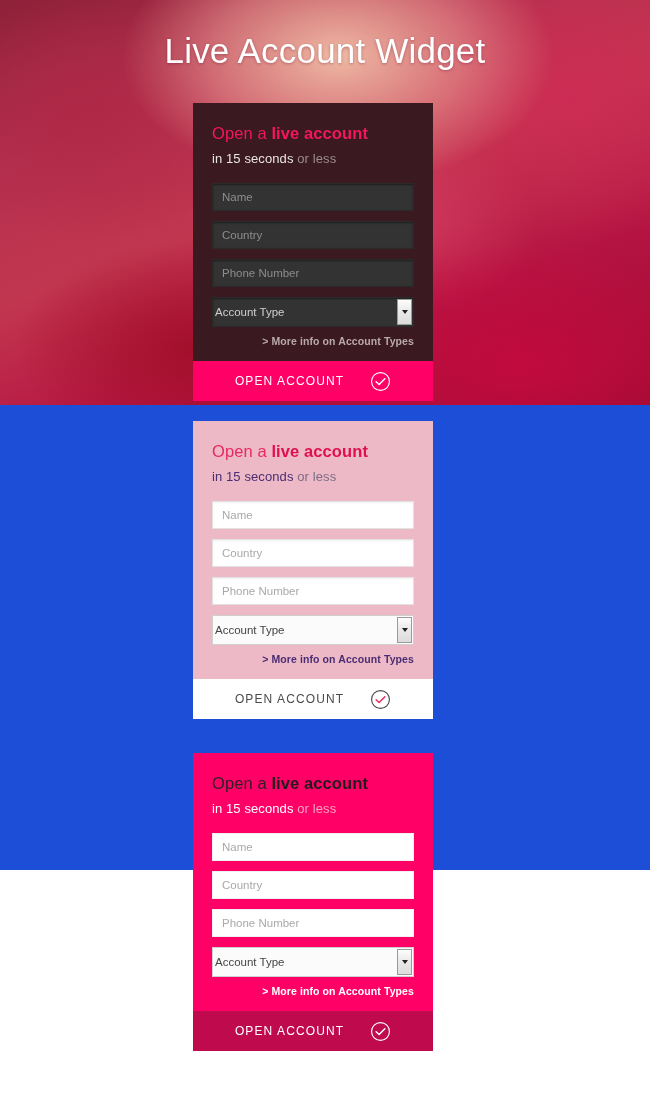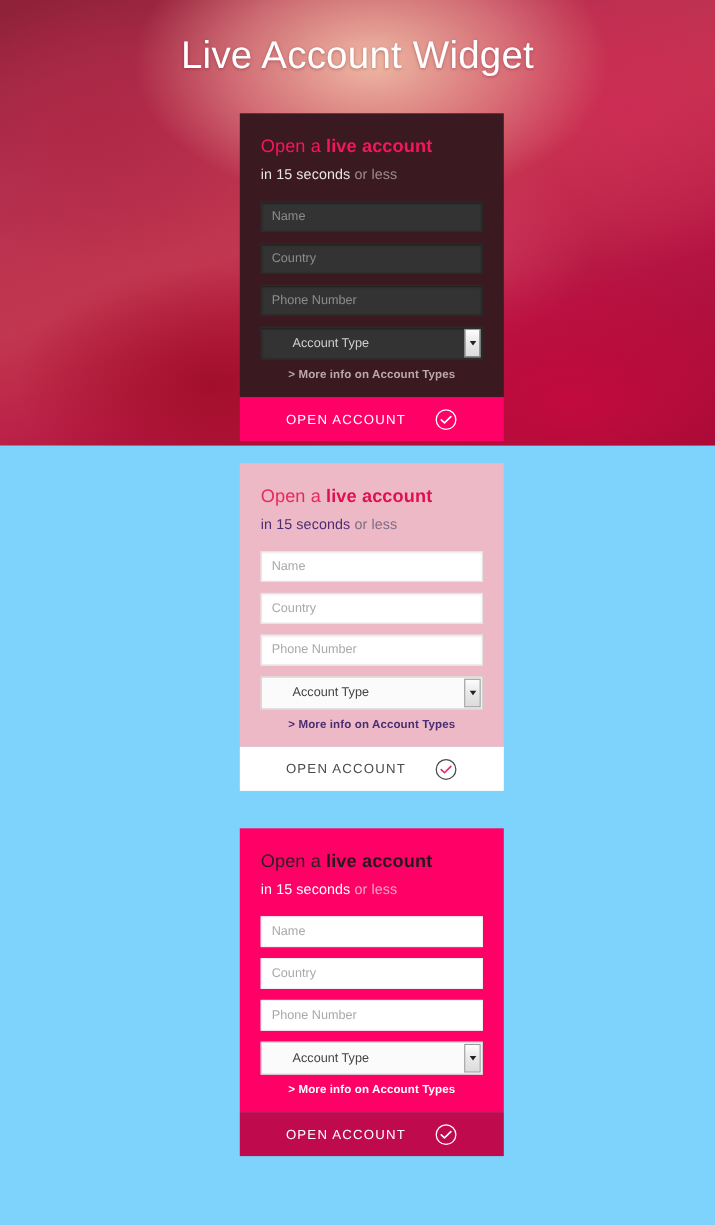--- a/index.html
+++ b/index.html
@@ -11,7 +11,7 @@
     overflow: hidden;
   }
 
-  .page { position: relative; width: 650px; height: 1114px; background: #7dd3fc; }
+  .page { position: relative; width: 650px; height: 870px; background: #1d4ed8; }
 
   
   .hero {

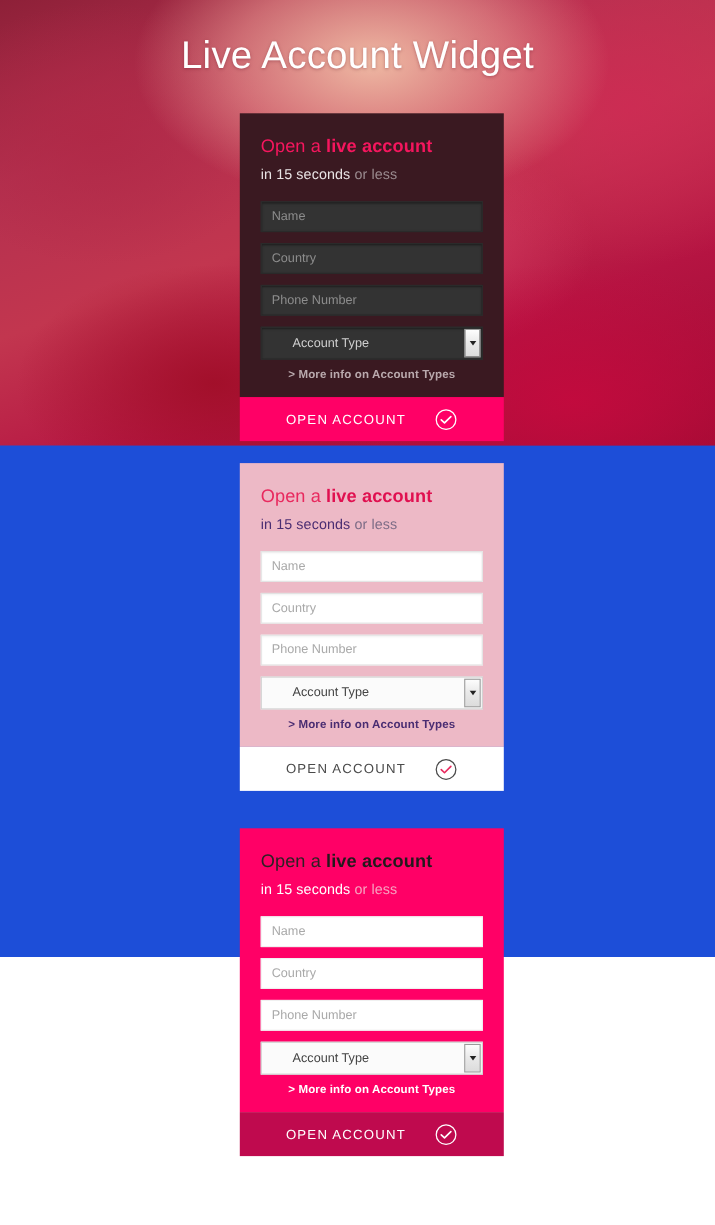--- a/index.html
+++ b/index.html
@@ -34,7 +34,7 @@
   }
 
   
-  .widget { position: absolute; width: 240px; left: 218px; }
+  .widget { position: absolute; width: 240px; left: 193px; }
   .w-body { padding: 20px 19px 14px 19px; }
 
   .head-line1 { font-size: 16.5px; line-height: 20px; margin-bottom: 7px; letter-spacing: 0.1px; }

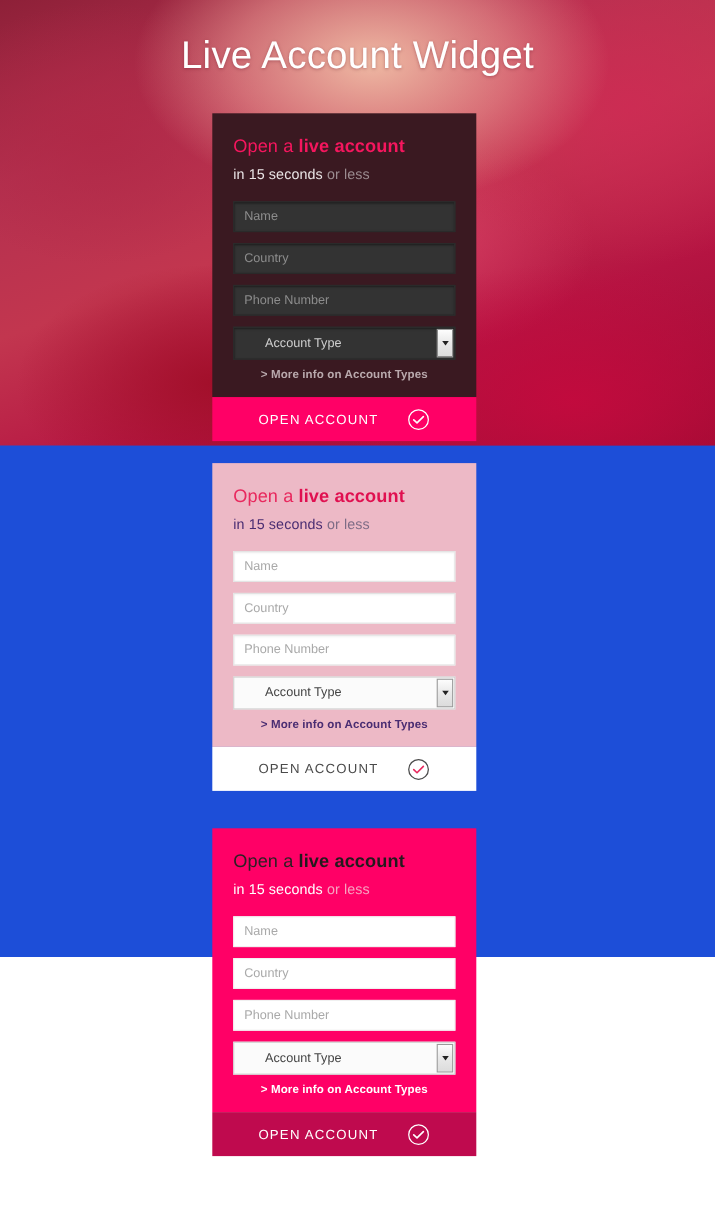--- a/index.html
+++ b/index.html
@@ -56,7 +56,7 @@
   .selectbox {
     position: absolute; inset: 0;
     display: flex; align-items: center;
-    padding-left: 28px; font-size: 11.5px;
+    padding-left: 2px; font-size: 11.5px;
   }
   .sel-arrow {
     position: absolute; right: 2px; top: 2px; width: 15px; height: 26px;

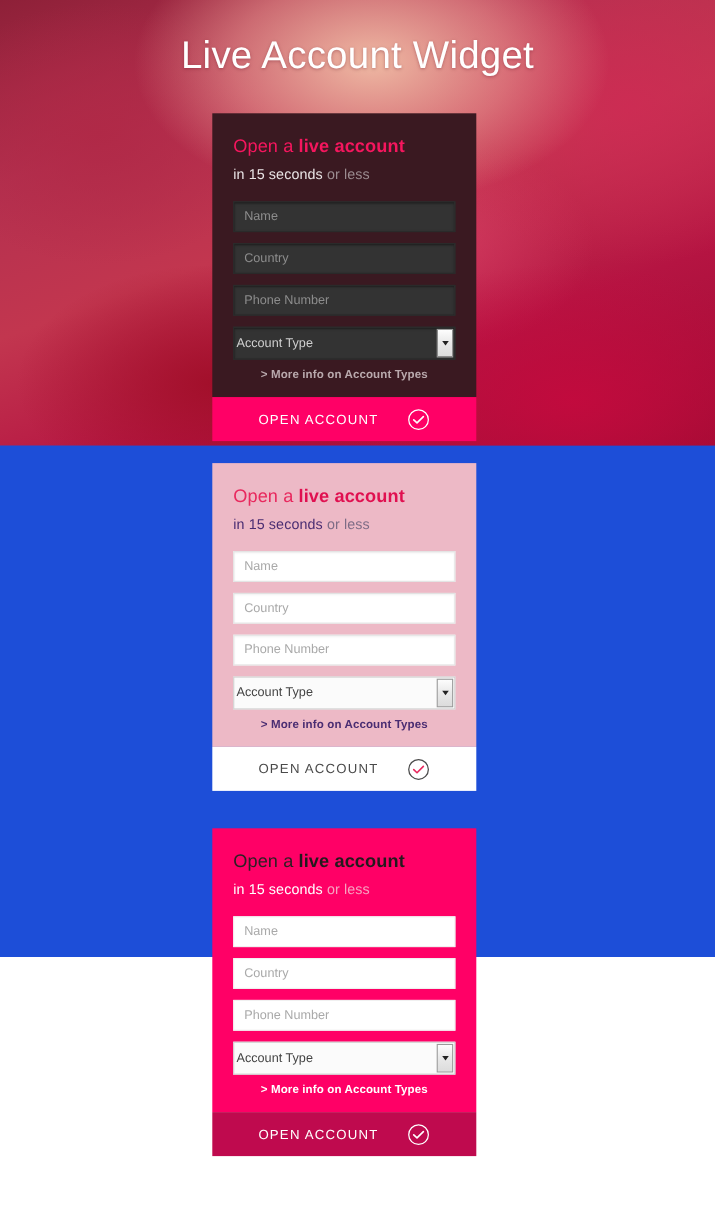--- a/index.html
+++ b/index.html
@@ -71,7 +71,7 @@
   }
 
   .moreinfo {
-    display: block; text-align: center; width: 202px;
+    display: block; text-align: right; width: 202px;
     font-size: 10.5px; font-weight: bold; letter-spacing: 0.1px;
     text-decoration: none; margin-top: 8px;
   }

